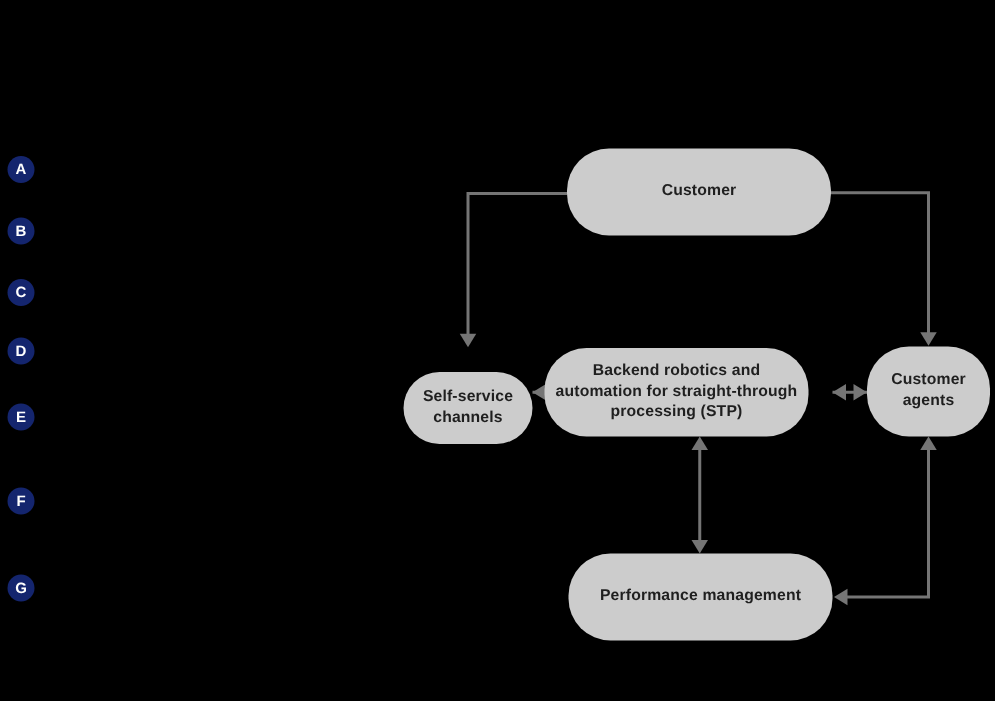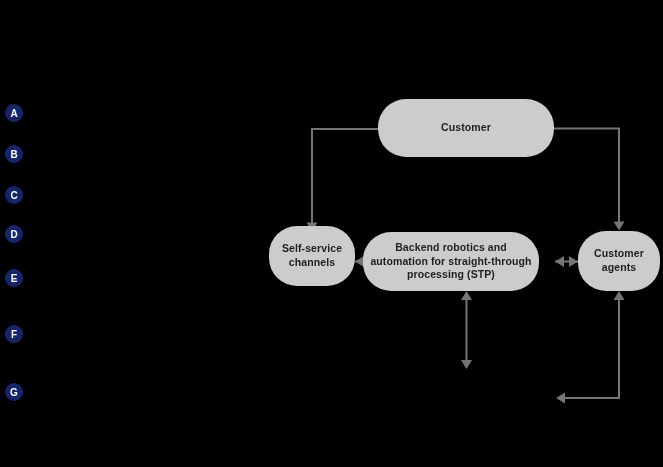--- a/index.html
+++ b/index.html
@@ -48,7 +48,7 @@
     border-radius: 28px;
   }
   .node-customer    { left: 378px; top:  99px; width: 176px; height: 58px; }
-  .node-self-service{ left: 269px; top: 226px; width:  86px; height: 60px; }
+  .node-self-service{ left: 269px; top: 248px; width:  86px; height: 48px; }
   .node-backend     { left: 363px; top: 232px; width: 176px; height: 59px; }
   .node-frontline   { left: 578px; top: 231px; width:  82px; height: 60px; }
   .node-performance { left: 379px; top: 369px; width: 176px; height: 58px; }

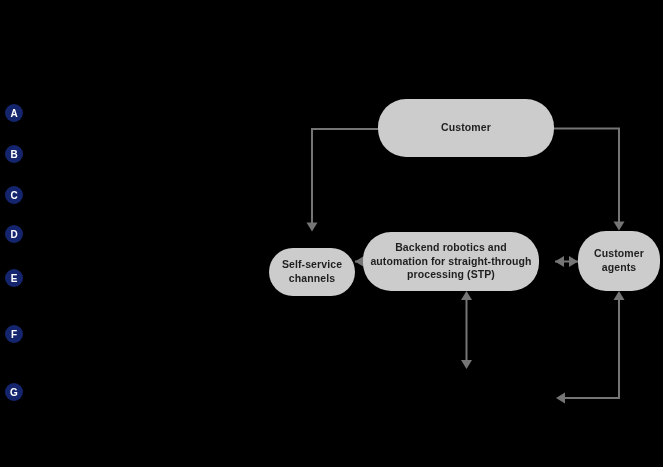--- a/index.html
+++ b/index.html
@@ -136,6 +136,9 @@
   <div class="node node-frontline">
     <span>Customer agents</span>
   </div>
+  <div class="node node-performance">
+    <span>Performance management</span>
+  </div>
 
 </div>
 

